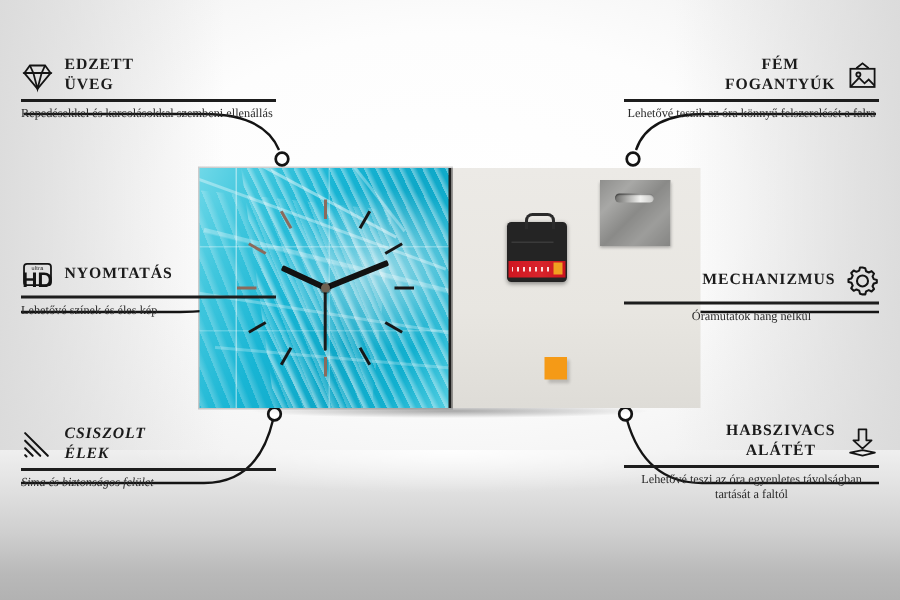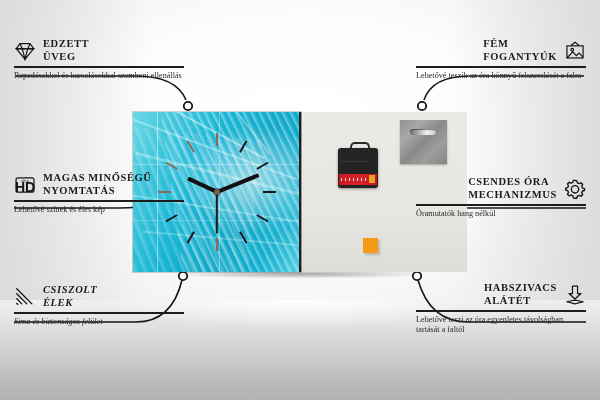--- a/index.html
+++ b/index.html
@@ -108,7 +108,7 @@
   
   .callout{position:absolute;width:170px;}
   .callout.left{text-align:left;}
-  .callout.right{text-align:left;}
+  .callout.right{text-align:center;}
   .co-head{display:flex;align-items:center;gap:7px;}
   .callout.right .co-head{justify-content:flex-end;}
   .co-title{

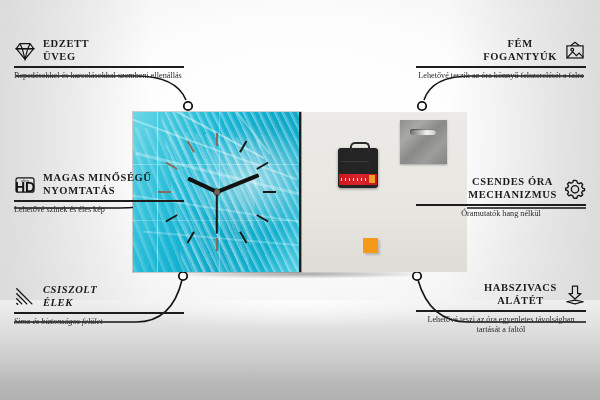--- a/index.html
+++ b/index.html
@@ -236,7 +236,6 @@
         <span style="position:absolute;left:0;top:9.5px;width:22px;text-align:center;font-family:'Liberation Sans',sans-serif;font-size:14px;font-weight:700;color:#141414;line-height:8px;">HD</span>
       </span>
       <span>
-        <div class="co-title">MAGAS MINŐSÉGŰ</div>
         <div class="co-title">NYOMTATÁS</div>
       </span>
     </div>

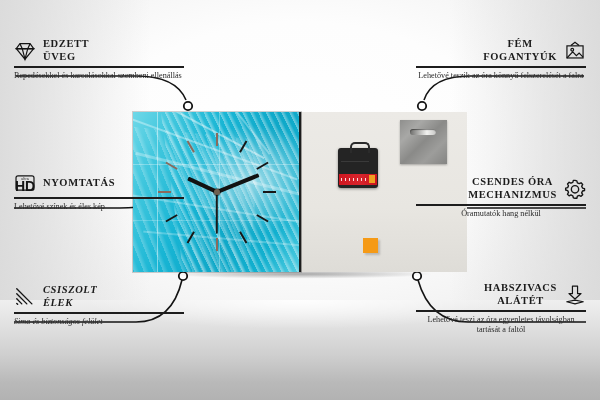--- a/index.html
+++ b/index.html
@@ -284,7 +284,6 @@
   <div class="callout right" style="left:416px;top:176px;">
     <div class="co-head">
       <span>
-        <div class="co-title">CSENDES ÓRA</div>
         <div class="co-title">MECHANIZMUS</div>
       </span>
       <span class="icon">

